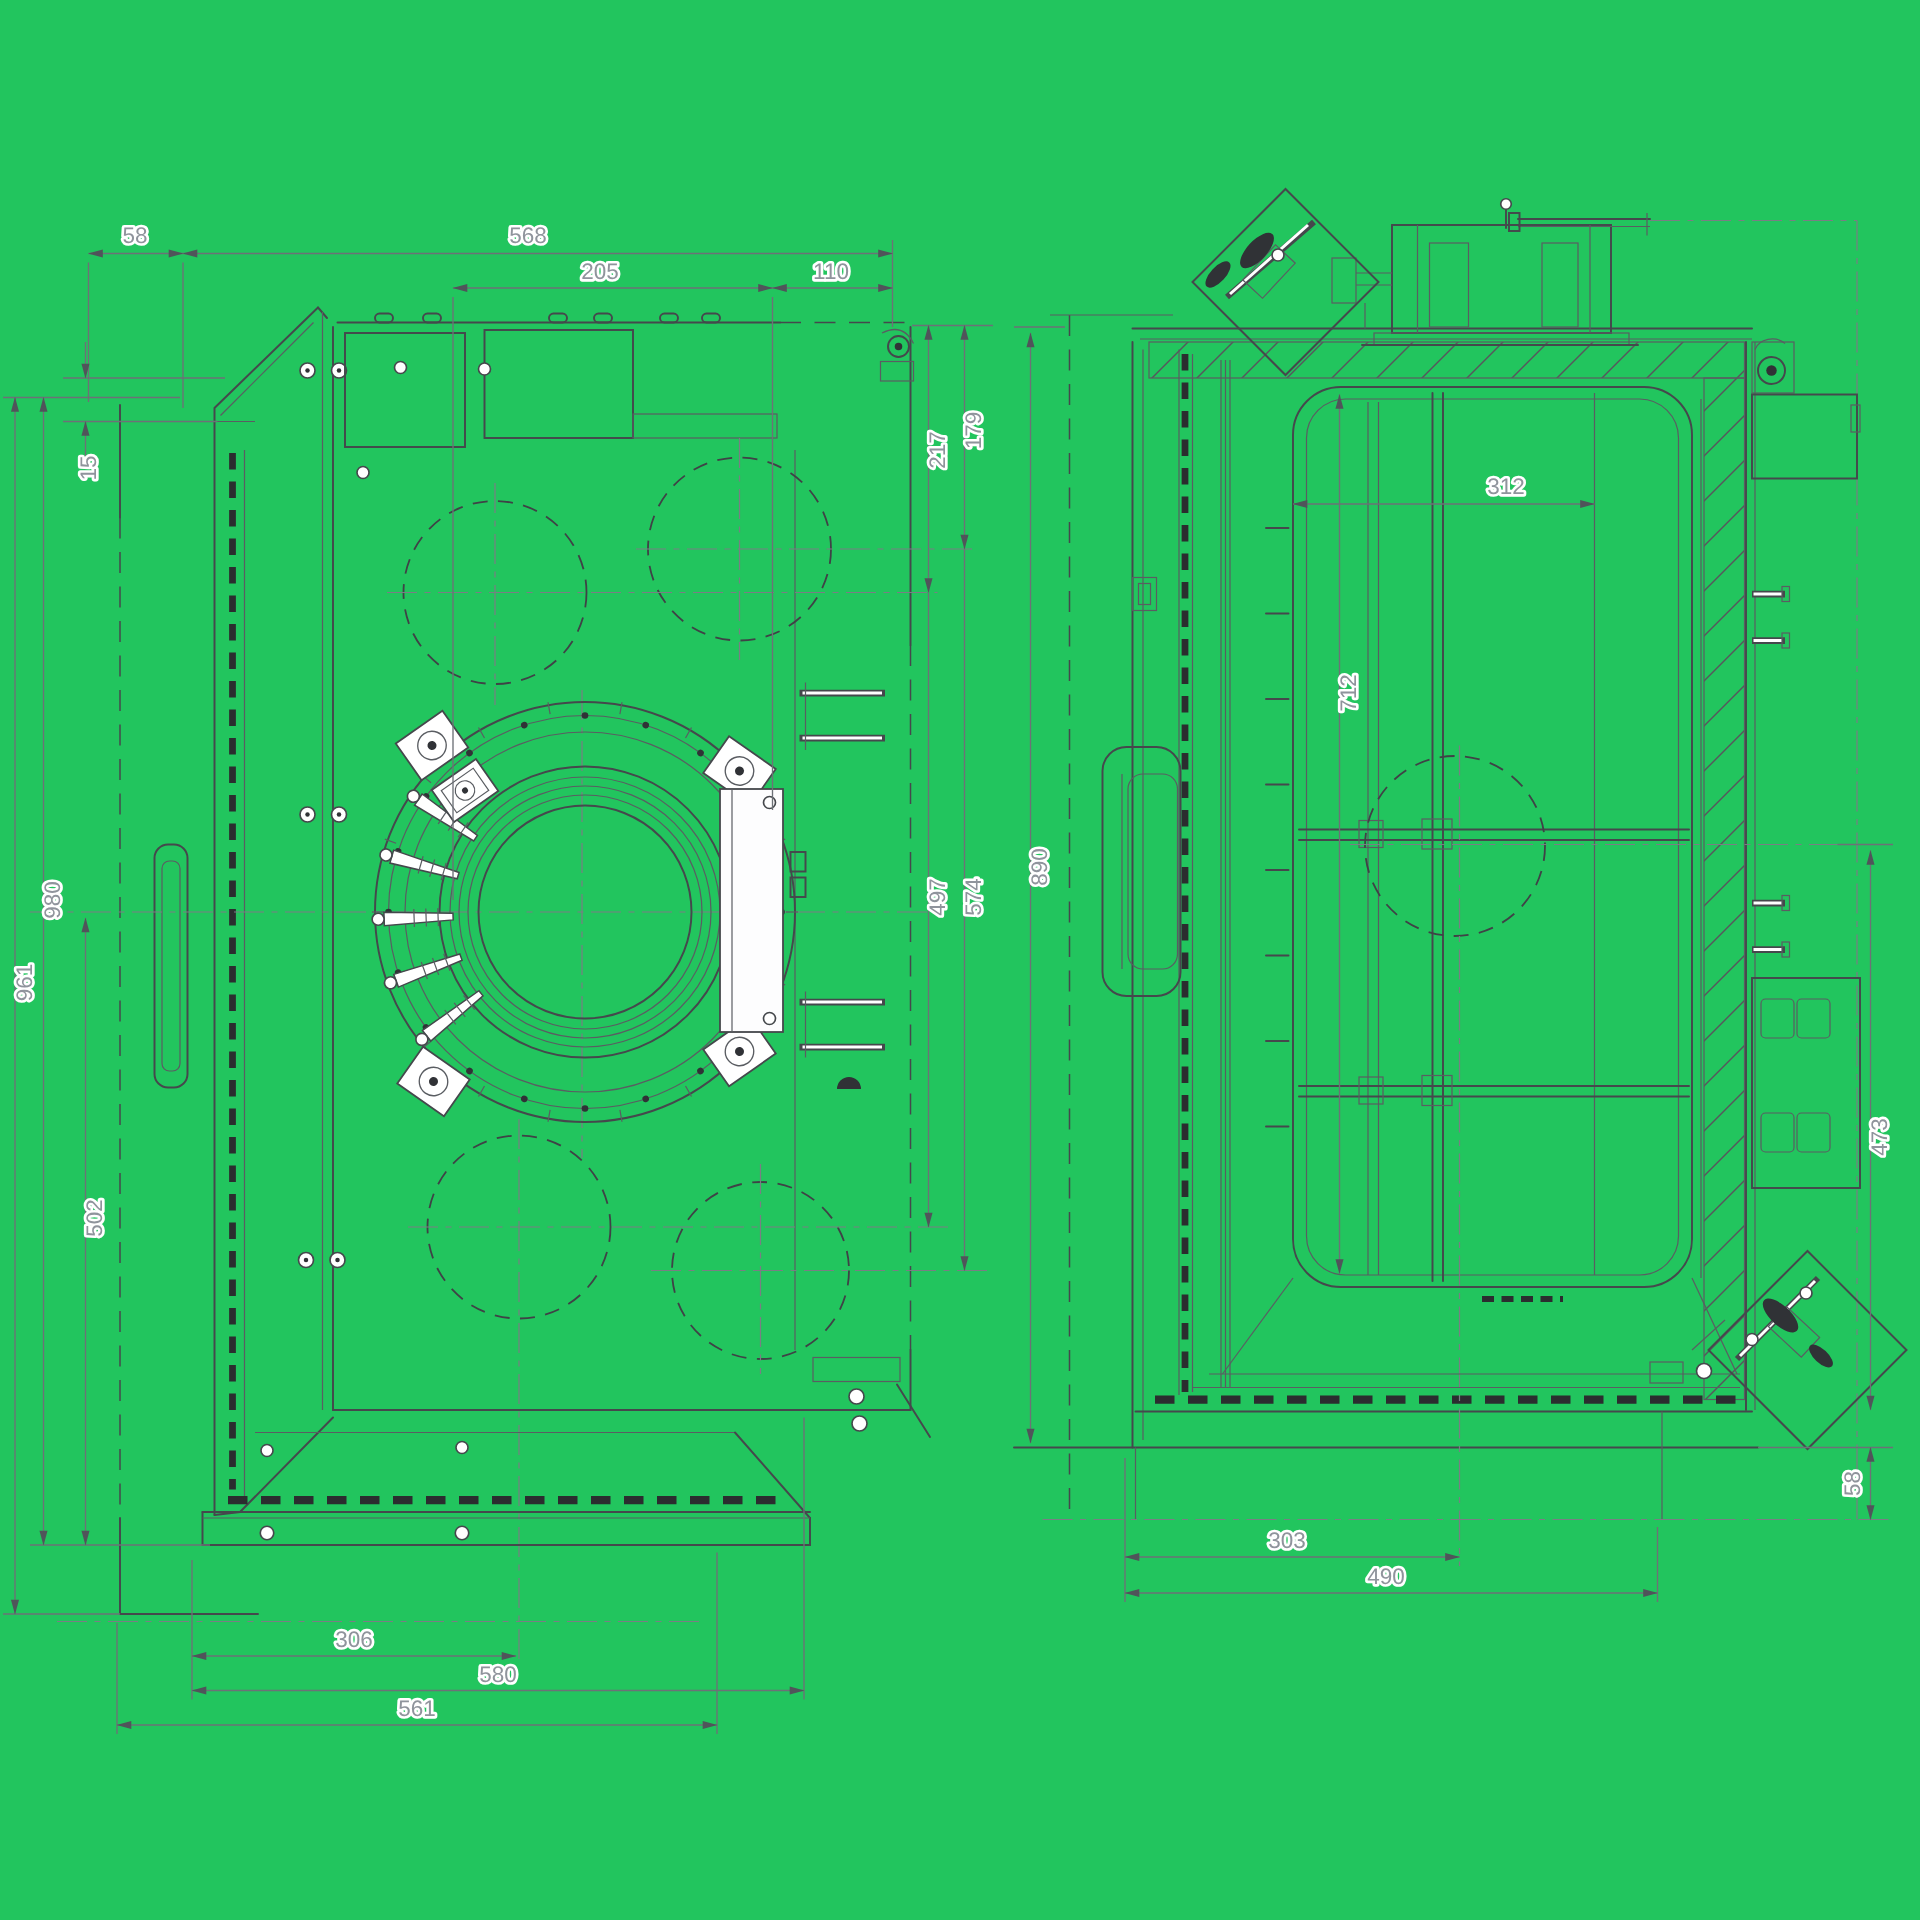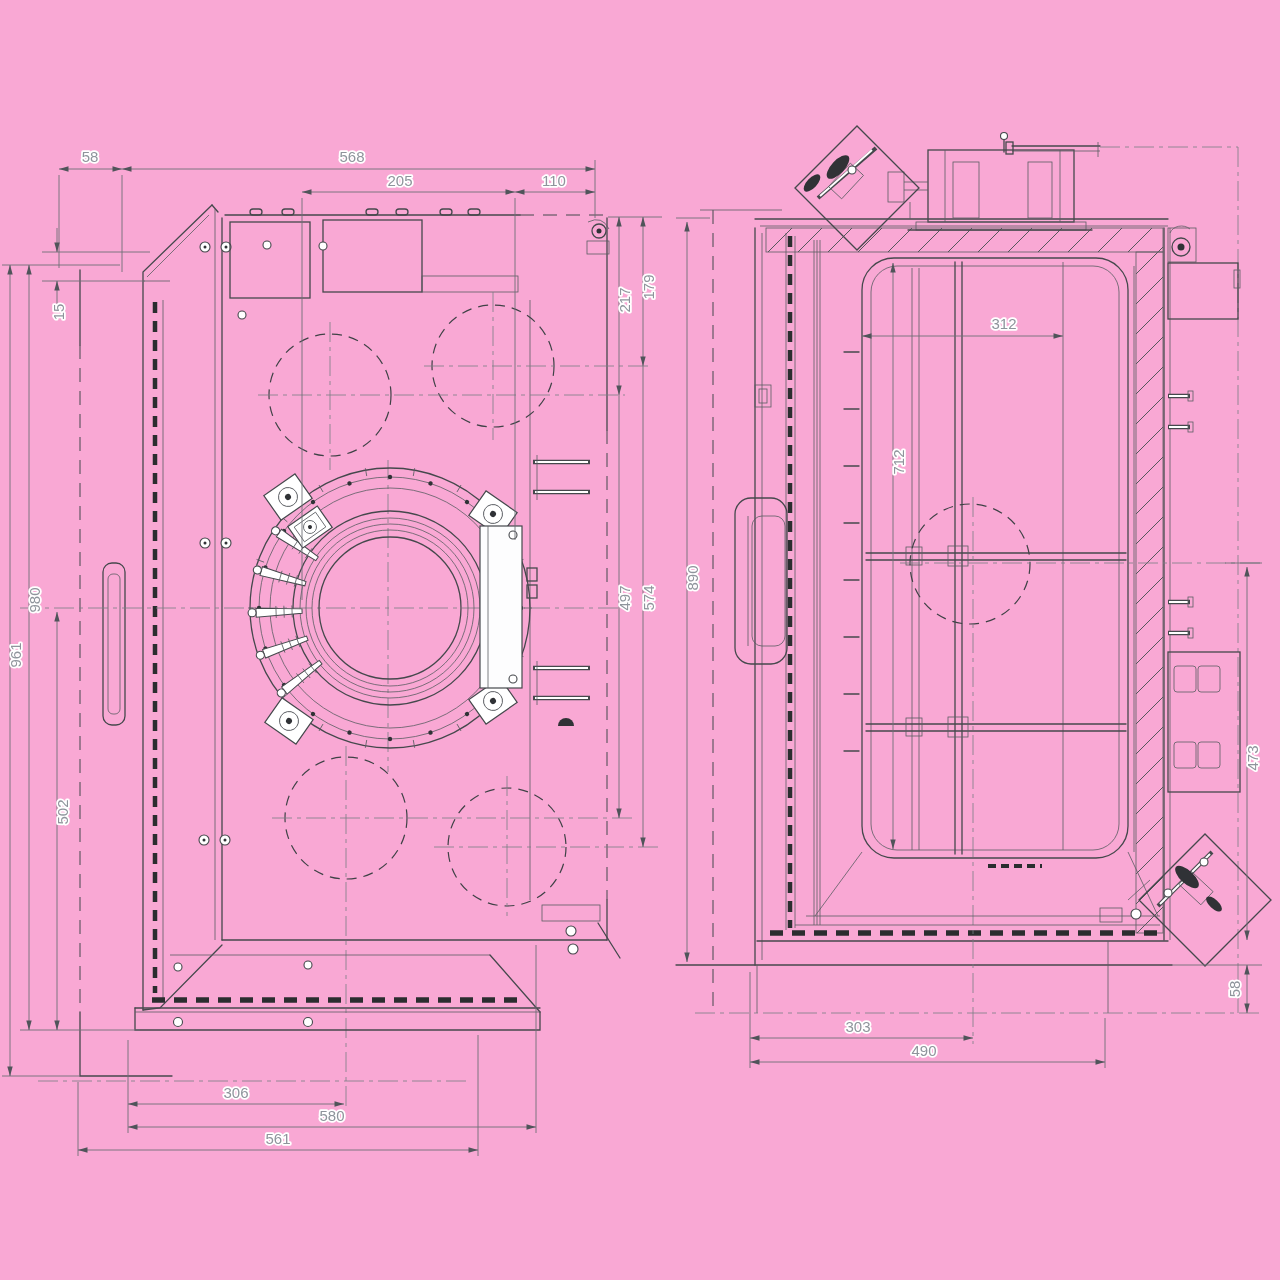--- a/index.html
+++ b/index.html
@@ -3,7 +3,7 @@
 <meta charset="utf-8">
 <style>
   html,body{margin:0;padding:0;background:#ffffff;}
-  #stage{width:1280px;height:1280px;background:#f9a8d4;position:relative;overflow:hidden;
+  #stage{width:1280px;height:1280px;background:#22c55e;position:relative;overflow:hidden;
          font-family:"Liberation Sans", sans-serif;}
   svg{display:block}
   .ln{stroke:#45484c;stroke-width:1.3;fill:none;stroke-linecap:round}

